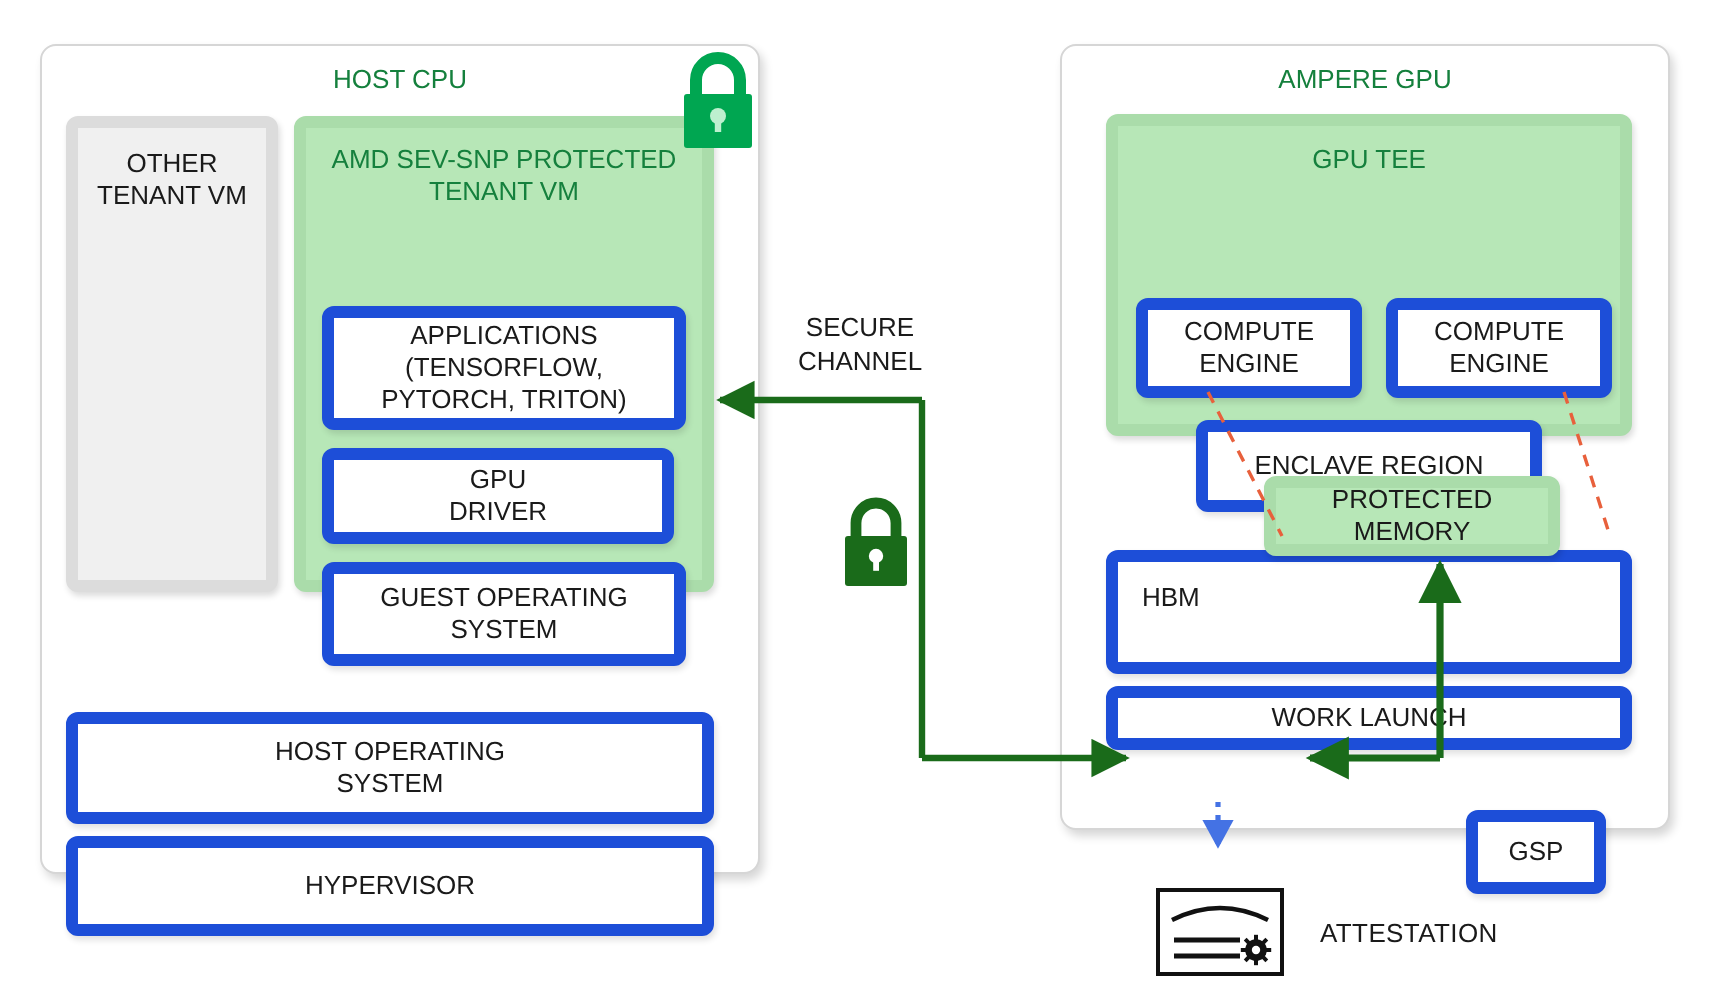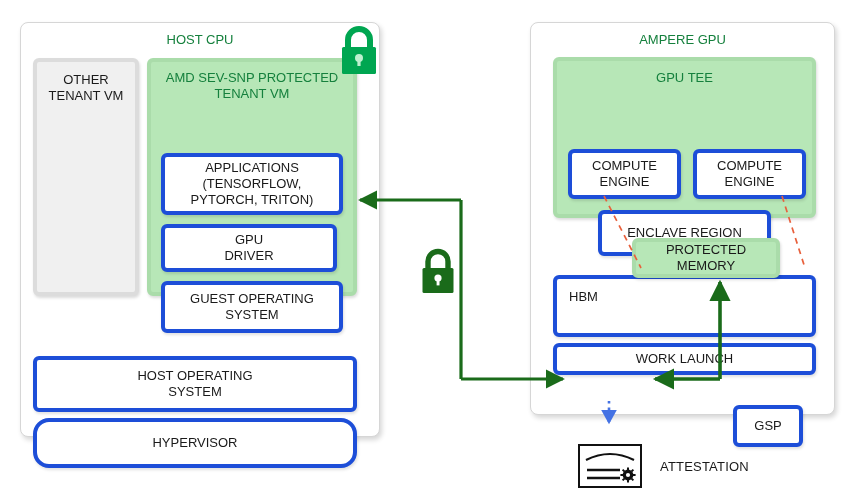--- a/index.html
+++ b/index.html
@@ -26,7 +26,7 @@
   .box {
     position: absolute;
     background: #ffffff;
-    border: 4px solid #1d4ed8;
+    border: 6px solid #1d4ed8;
     border-radius: 6px;
     box-shadow: 1px 2px 3px rgba(0,0,0,0.14);
     display: flex;

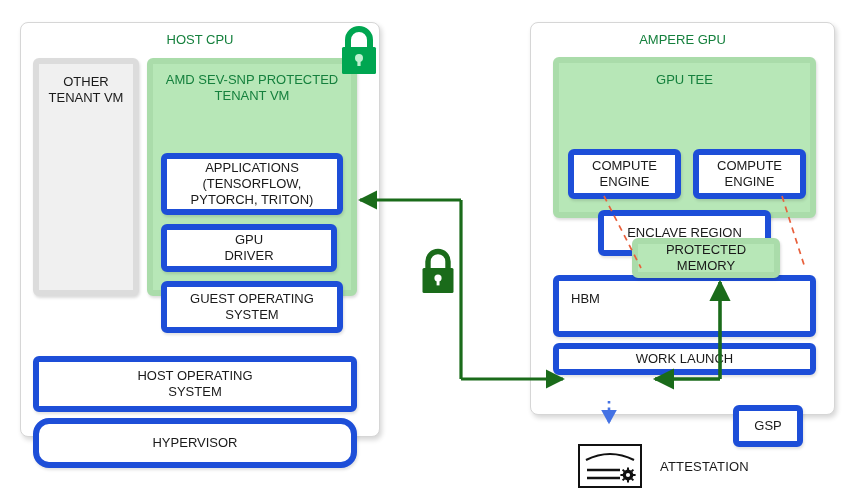--- a/index.html
+++ b/index.html
@@ -151,6 +151,8 @@
 
   <div class="box plain" style="left:733px; top:357px; width:70px; height:42px;">GSP</div>
 
+  <div class="freetext" style="left:370px; top:156px; width:120px;">SECURE
+CHANNEL</div>
 
   <svg id="wires" viewBox="0 0 856 501">
     <defs>

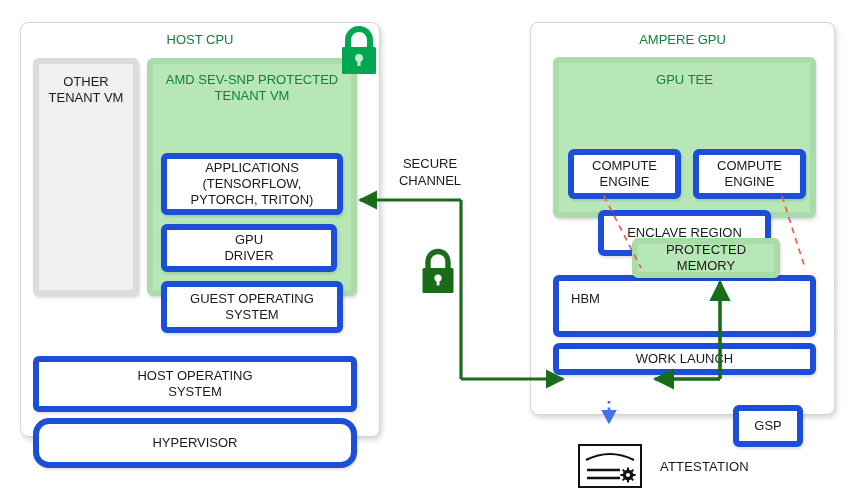--- a/index.html
+++ b/index.html
@@ -121,7 +121,7 @@
   <div class="box plain" style="left:33px; top:308px; width:324px; height:56px;">HOST OPERATING
 SYSTEM</div>
 
-  <div class="box plain" style="left:33px; top:370px; width:324px; height:50px;border-radius:16px;">HYPERVISOR</div>
+  <div class="box plain" style="left:33px; top:370px; width:324px; height:50px;">HYPERVISOR</div>
 
   <div class="panel" style="left:530px; top:22px; width:305px; height:393px;">
     <div class="toplabel" style="top:9px;">AMPERE GPU</div>

